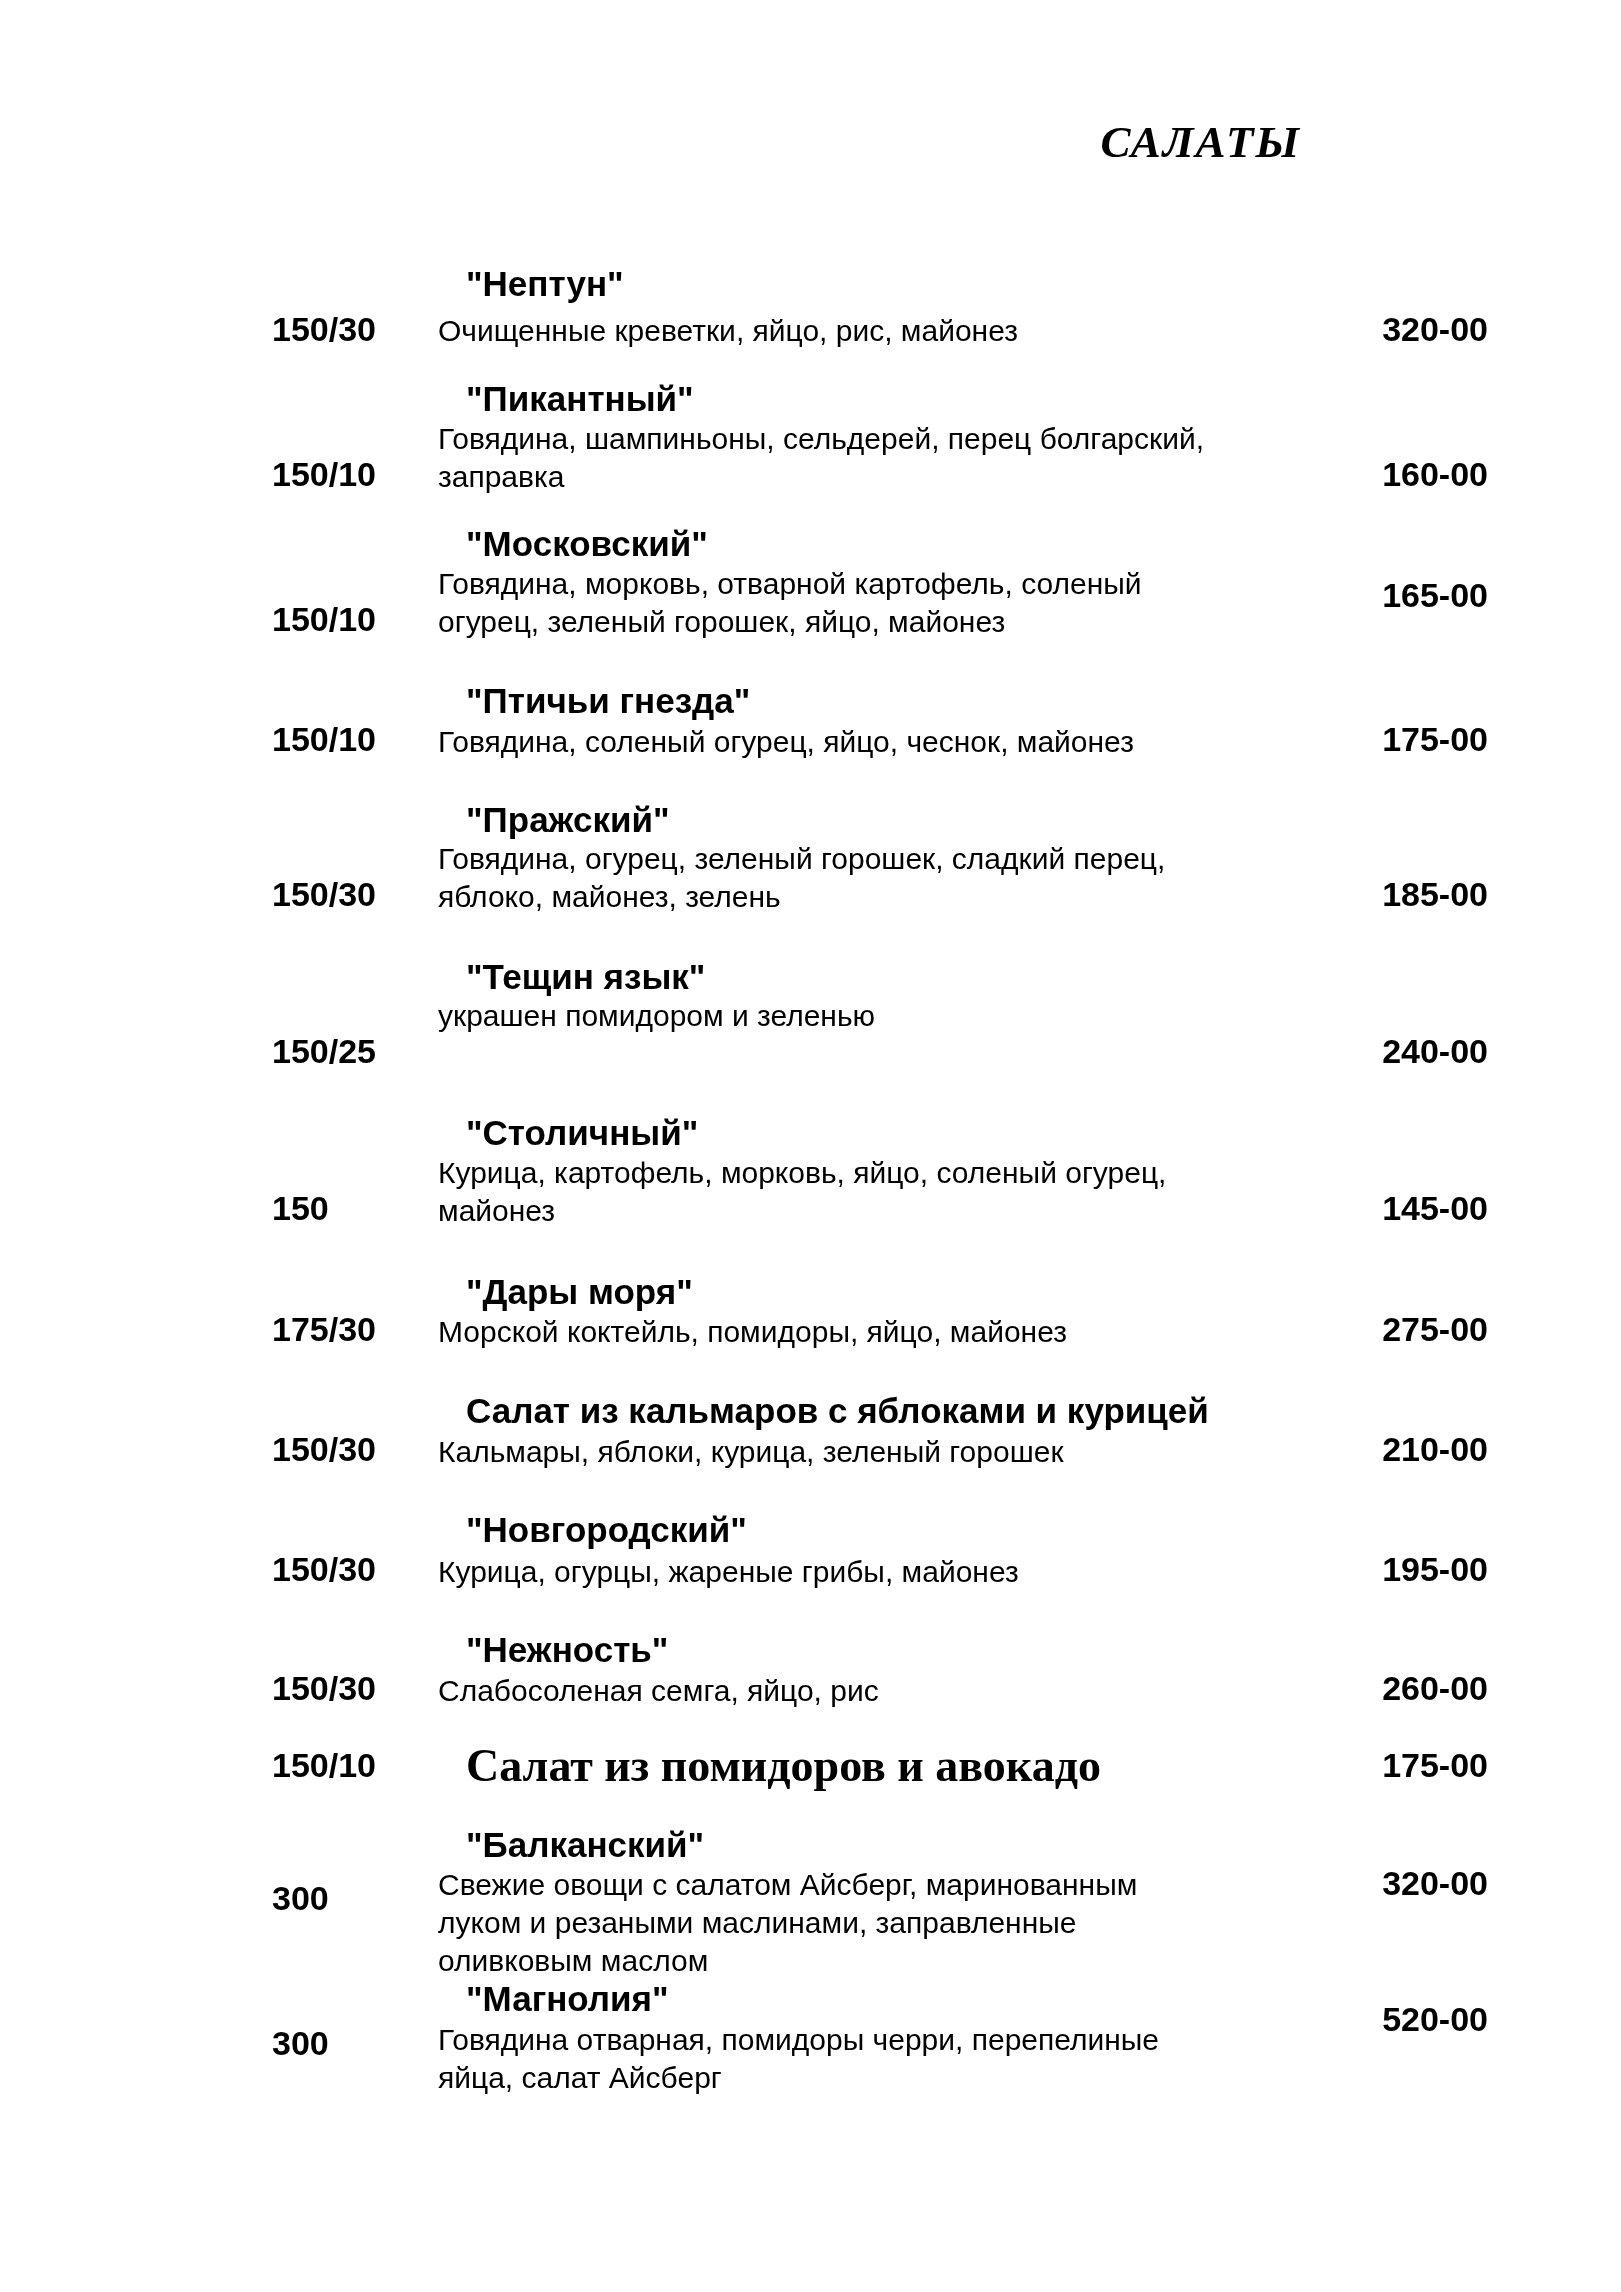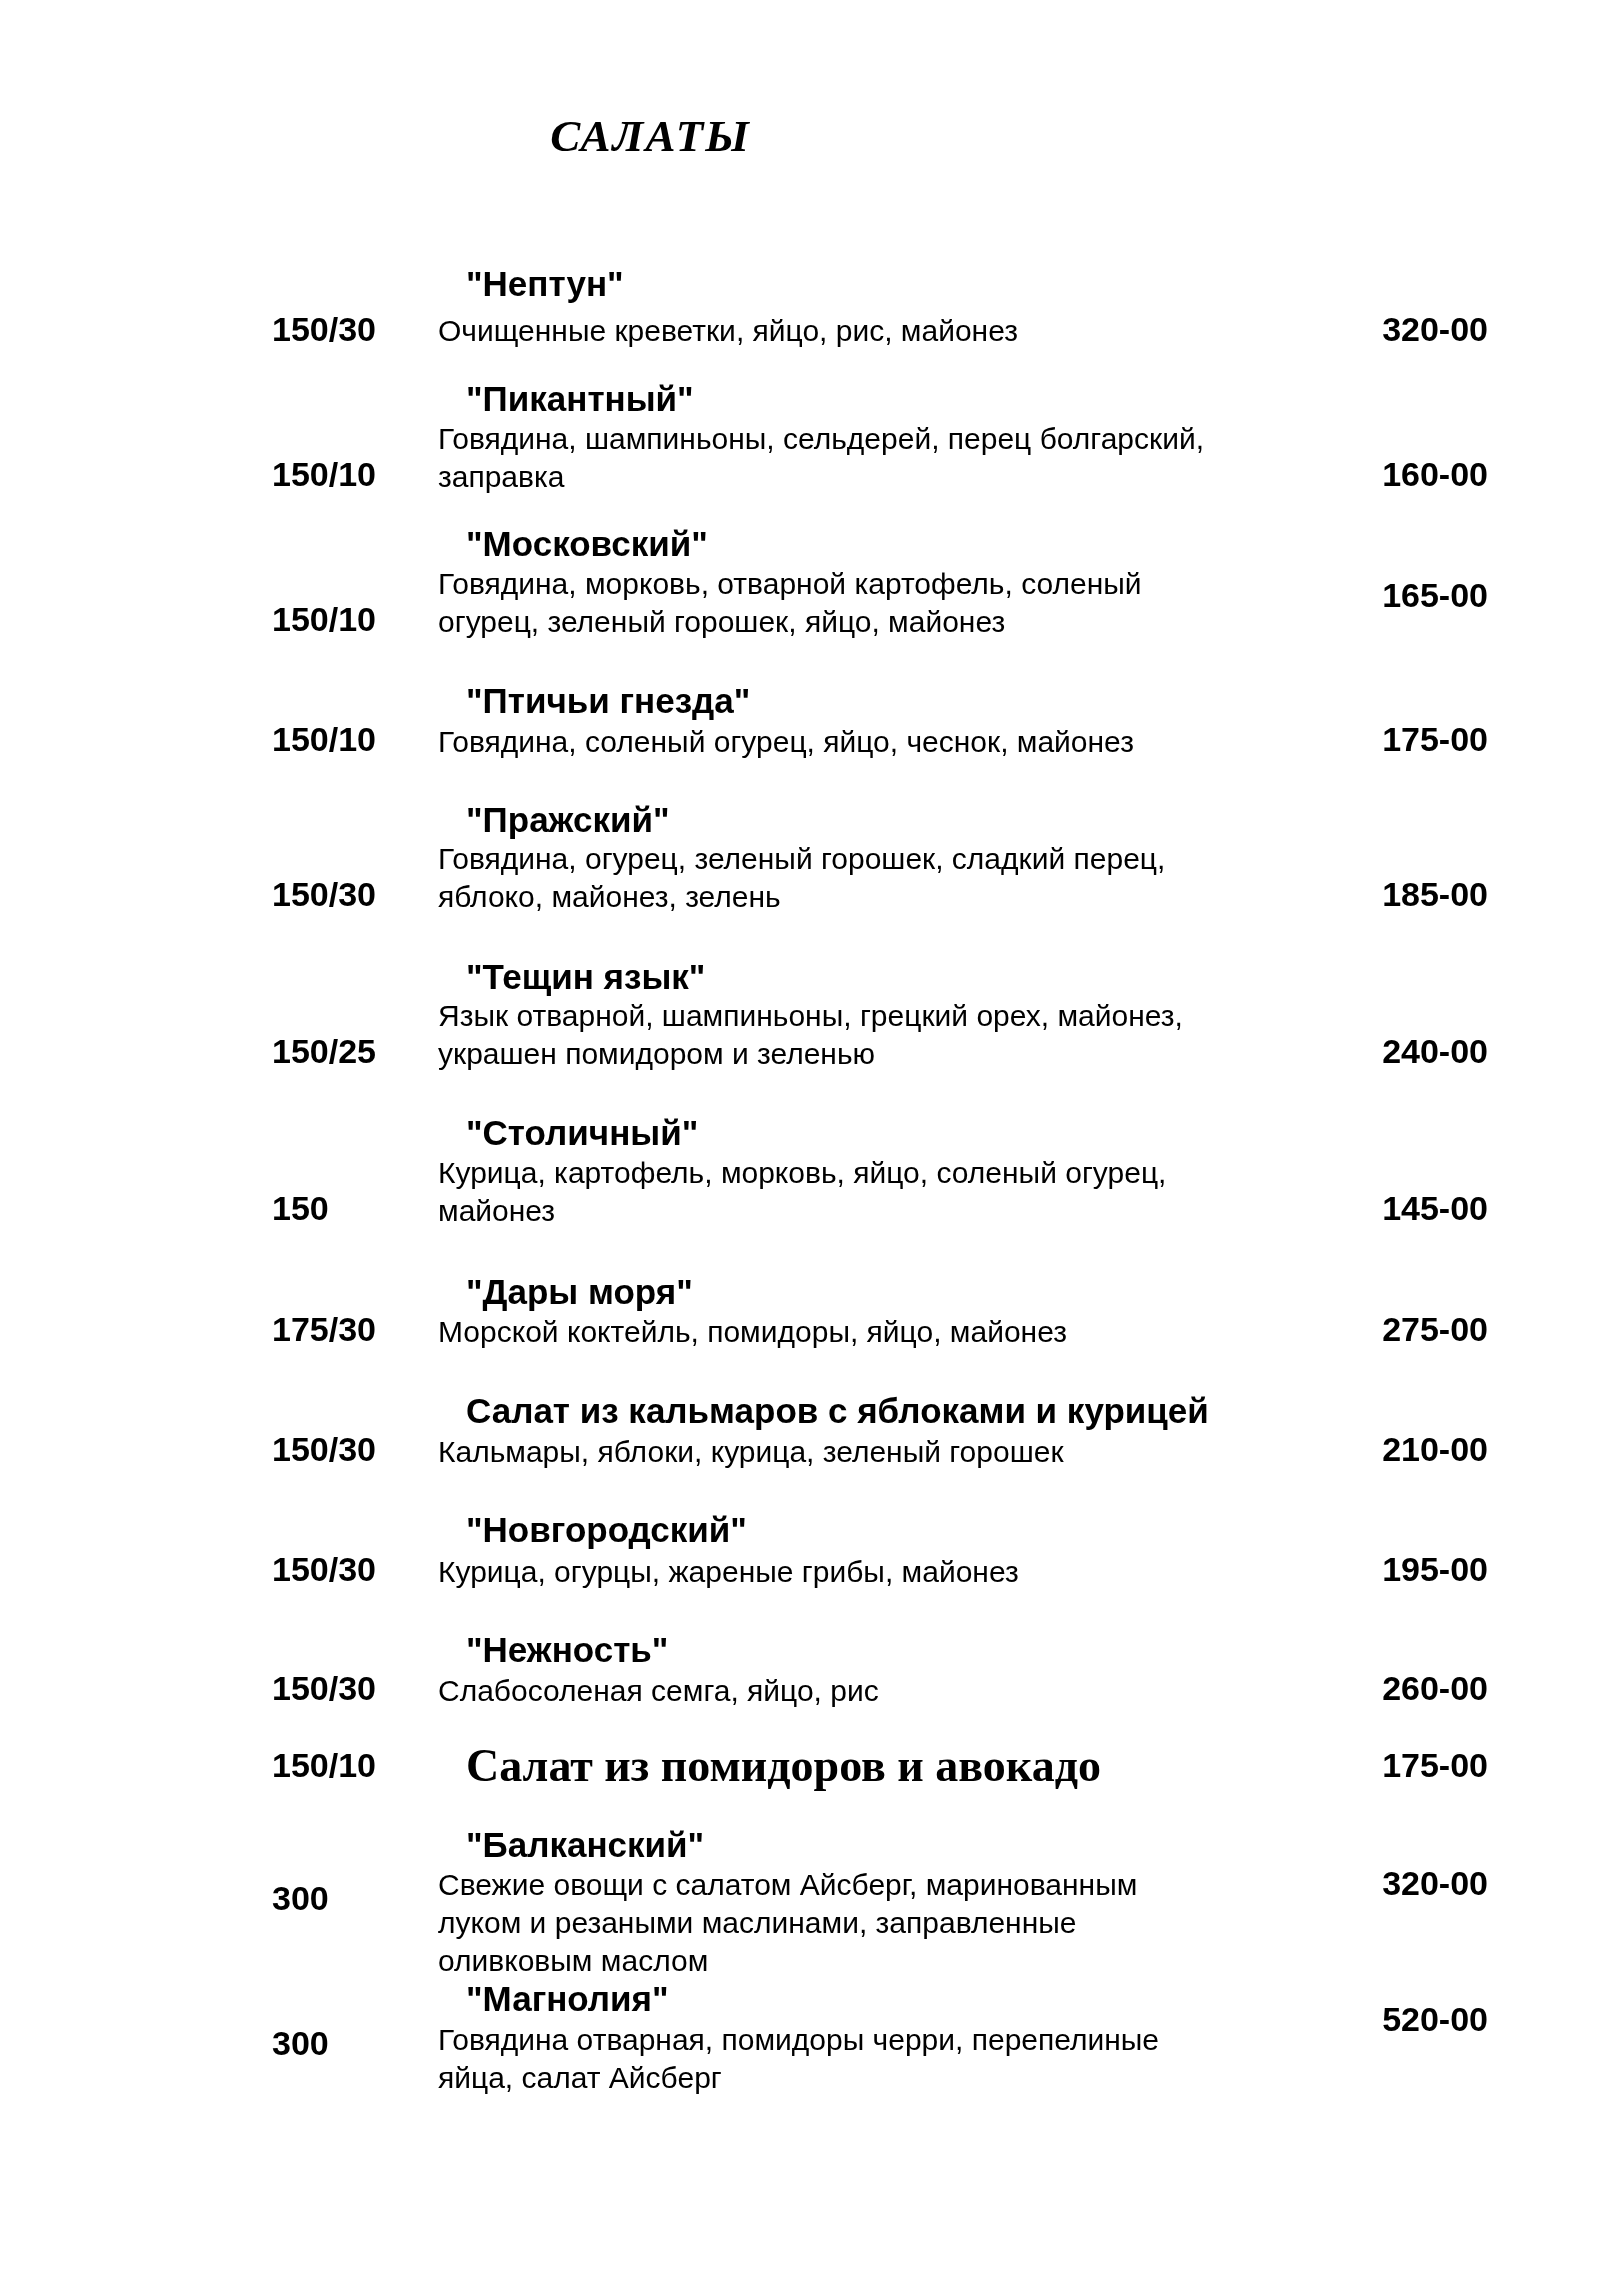--- a/index.html
+++ b/index.html
@@ -5,7 +5,7 @@
     html, body { margin: 0; padding: 0; background: #ffffff; }
     body { width: 1621px; height: 2293px; position: relative; overflow: hidden; color: #000; }
     .page-title {
-      position: absolute; left: 0; width: 1301px; top: 110px; text-align: center;
+      position: absolute; left: 0; width: 1301px; top: 116px; text-align: right;
       font-family: "Liberation Serif", serif; font-weight: bold; font-style: italic;
       font-size: 45px; letter-spacing: 2px;
     }

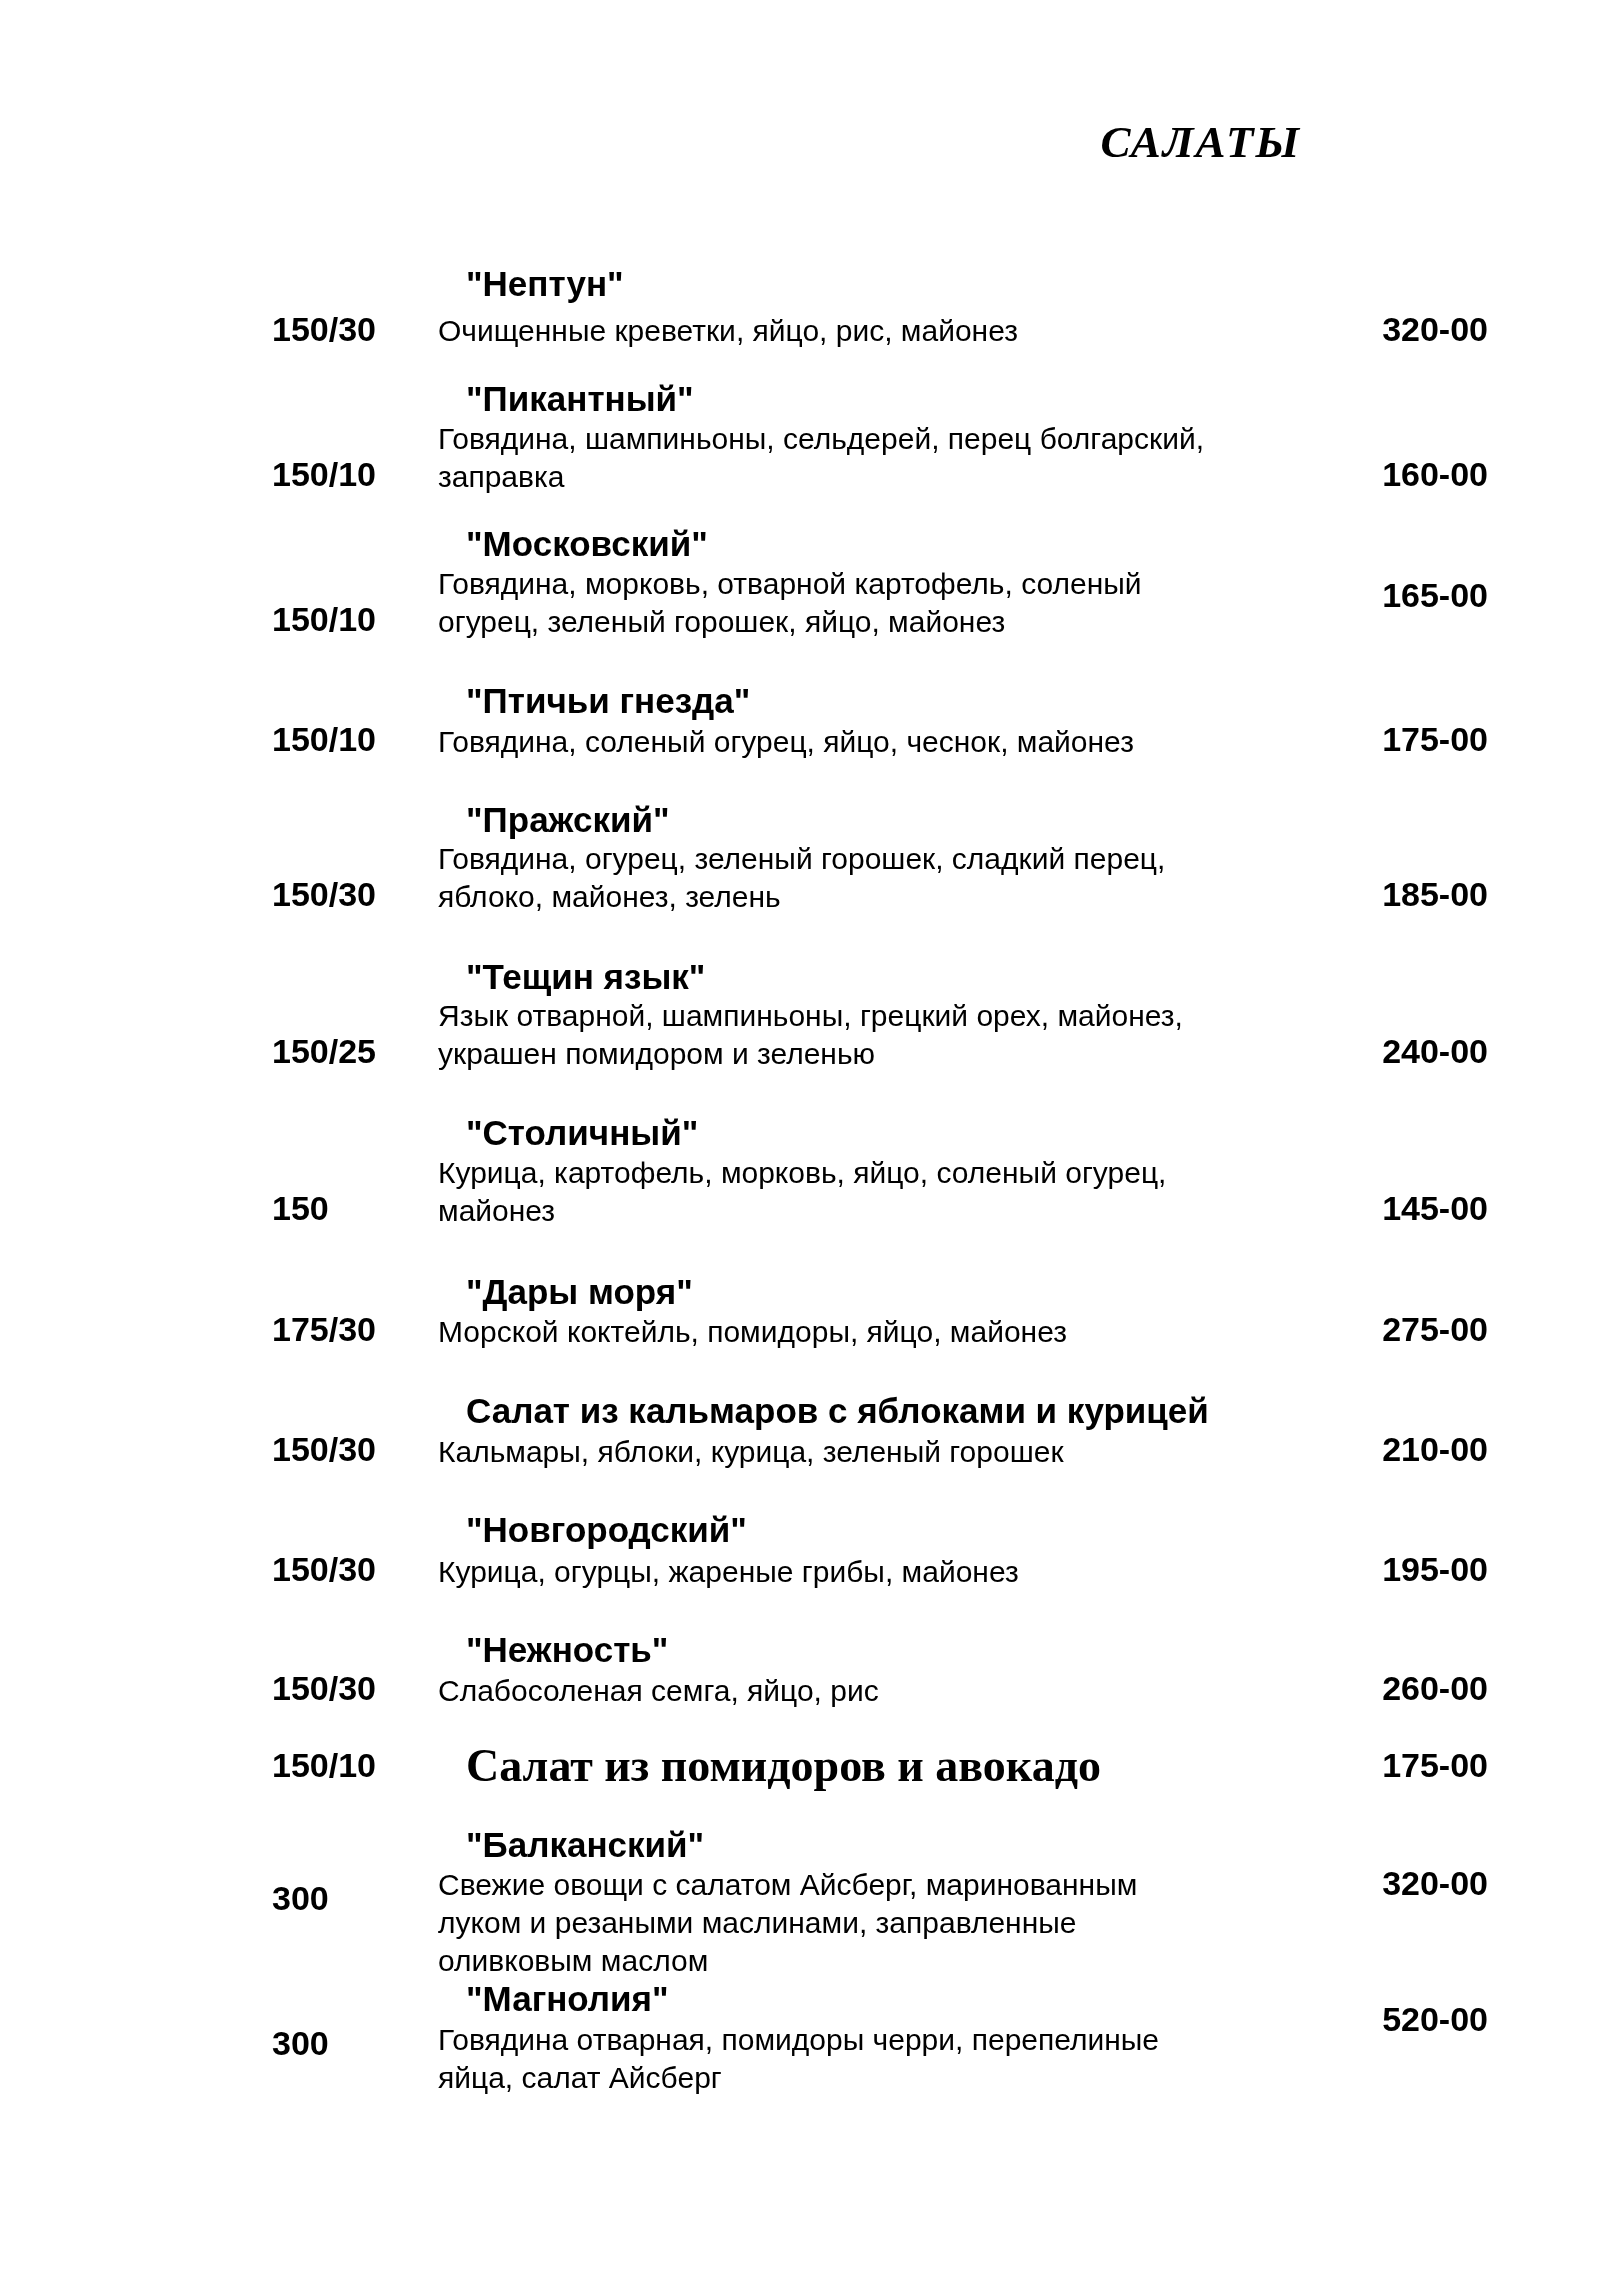--- a/index.html
+++ b/index.html
@@ -85,7 +85,6 @@
 <div class="item">
   <div class="name" style="top:956px">"Тещин язык"</div>
   <div class="desc" style="top:997px">
-    <span class="ln">Язык отварной, шампиньоны, грецкий орех, майонез,</span>
     <span class="ln">украшен помидором и зеленью</span>
   </div>
   <div class="weight" style="top:1032px">150/25</div>

